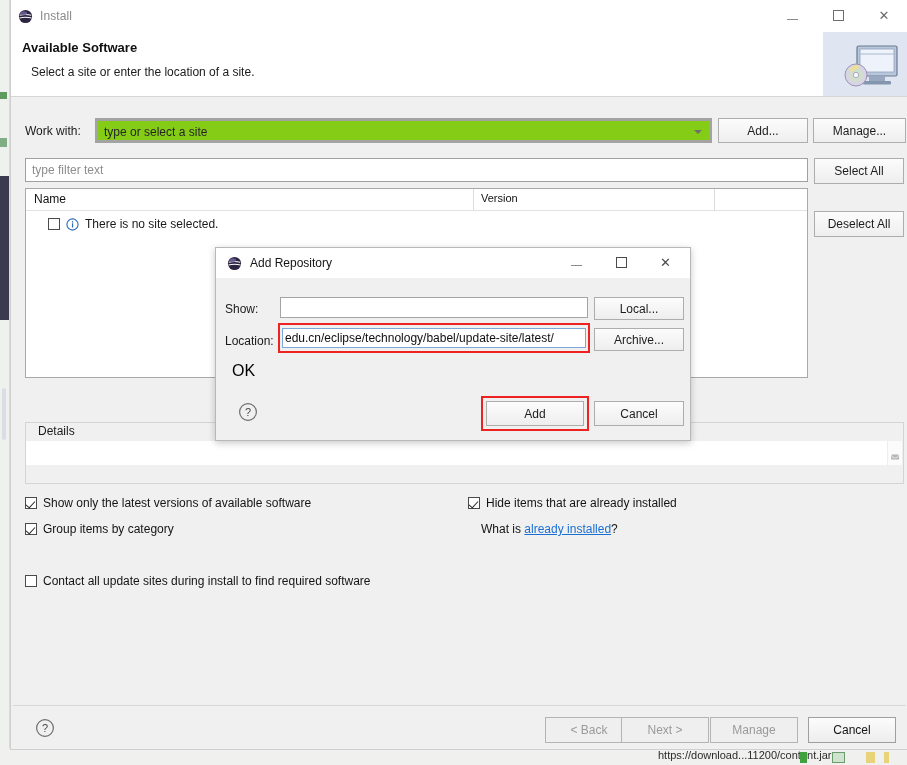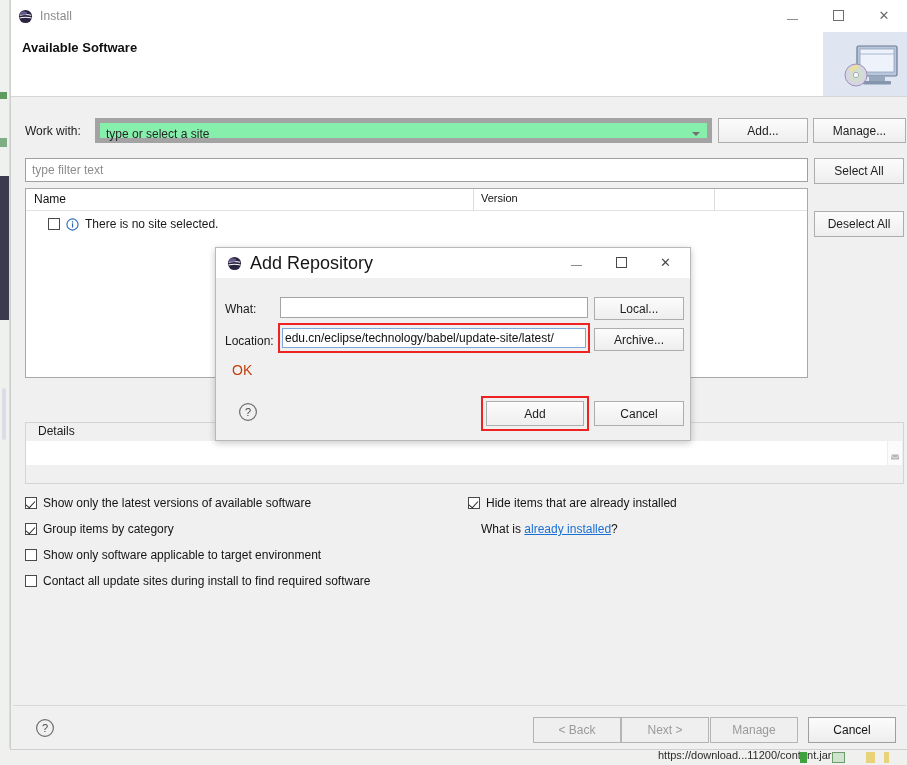--- a/index.html
+++ b/index.html
@@ -402,6 +402,7 @@
 
   <div id="header-band">
     <div id="header-title">Available Software</div>
+    <div id="header-subtitle">Select a site or enter the location of a site.</div>
     <div id="header-artwork"></div>
     <svg id="monitor-icon" viewBox="0 0 62 50">
       <rect x="18" y="4" width="40" height="30" rx="1.5" fill="#b9c7dd" stroke="#6b7b92" stroke-width="1.2"></rect>

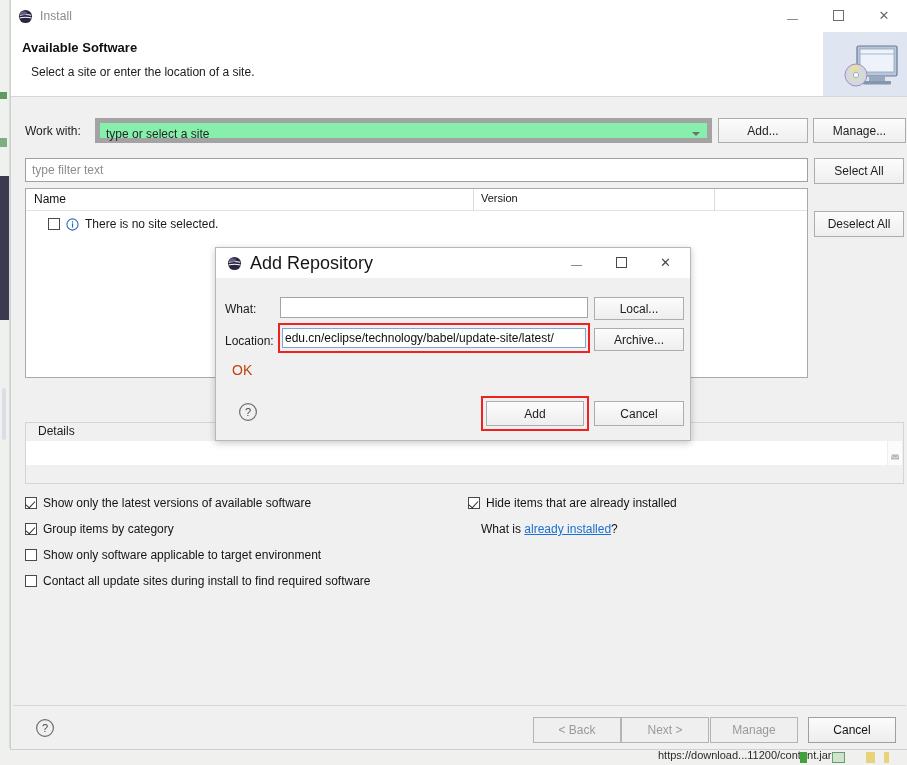--- a/index.html
+++ b/index.html
@@ -128,8 +128,8 @@
   #work-with-combo {
     position: absolute; left: 82px; top: 0px;
     width: 617px; height: 25px;
-    background: #86efac;
-    border: 5px solid #a3a3a3;
+    background: #84cc16;
+    border: 3px solid #a3a3a3;
   }
   #work-with-combo-text {
     position: absolute; left: 6px; top: 4px;

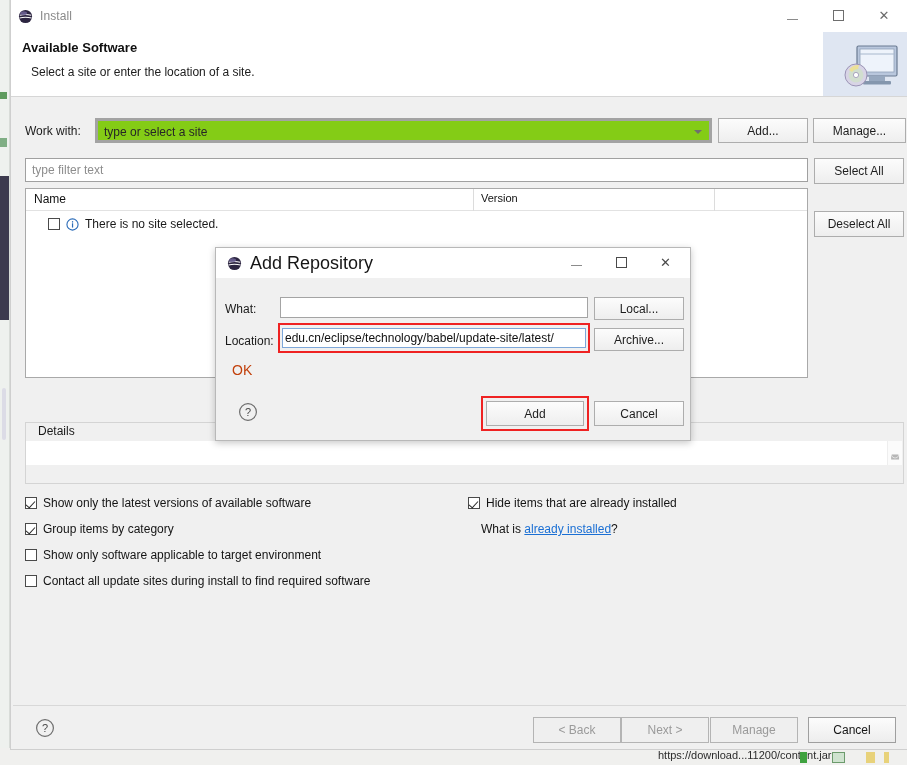--- a/index.html
+++ b/index.html
@@ -307,7 +307,7 @@
     display: flex; align-items: center;
   }
   #eclipse-icon-repo { margin-left: 11px; margin-right: 8px; width: 15px; height: 15px; flex: none; }
-  #repo-title { font-size: 18px; color: #151515; }
+  #repo-title { font-size: 12px; color: #151515; }
   .repo-winbtn {
     position: absolute; top: 0; height: 29px; width: 45px;
     display: flex; align-items: center; justify-content: center;

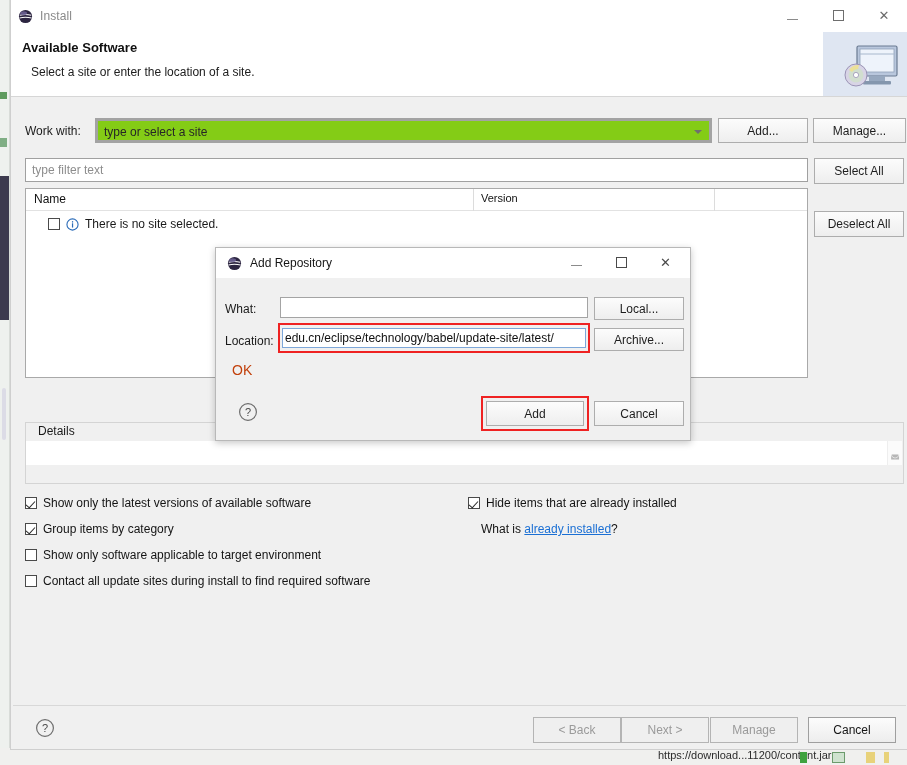--- a/index.html
+++ b/index.html
@@ -512,7 +512,7 @@
     <div class="repo-winbtn" id="repo-close">✕</div>
   </div>
 
-  <div id="repo-name-label">What:</div>
+  <div id="repo-name-label">Show:</div>
   <div id="repo-name-input"></div>
   <div class="push-btn" id="repo-local-button">Local...</div>
 

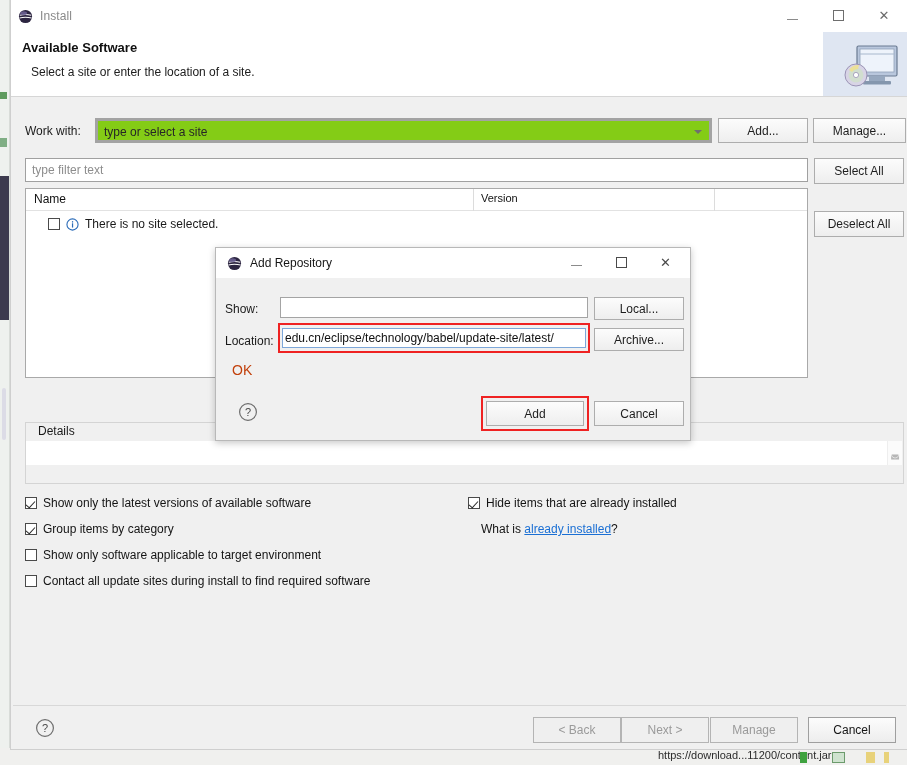--- a/index.html
+++ b/index.html
@@ -346,7 +346,7 @@
   }
   #repo-archive-button { position: absolute; left: 378px; top: 80px; width: 90px; height: 23px; }
 
-  #repo-status-ok { position: absolute; left: 16px; top: 114px; font-size: 14px; color: #c2410c; }
+  #repo-status-ok { position: absolute; left: 16px; top: 114px; font-size: 16px; color: #000000; }
 
   #repo-help-icon { position: absolute; left: 22px; top: 154px; width: 20px; height: 20px; }
   #repo-add-button {

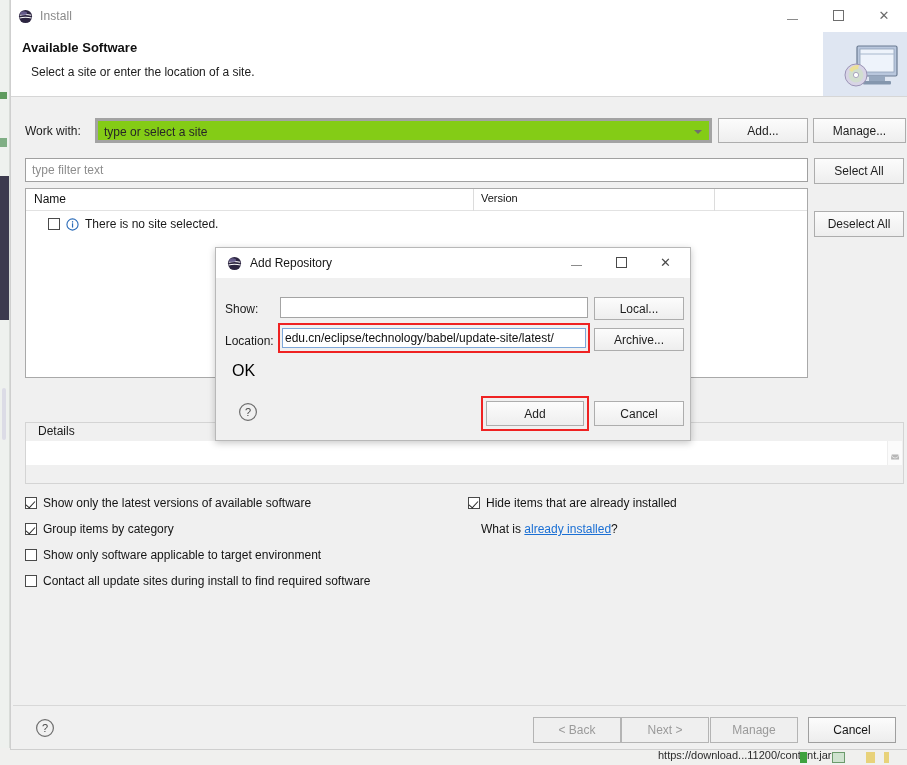--- a/index.html
+++ b/index.html
@@ -464,10 +464,6 @@
     <span class="cb-box checked"></span>
     <span>Group items by category</span>
   </div>
-  <div class="opt-row" id="opt-target">
-    <span class="cb-box"></span>
-    <span>Show only software applicable to target environment</span>
-  </div>
   <div class="opt-row" id="opt-hide">
     <span class="cb-box checked"></span>
     <span>Hide items that are already installed</span>

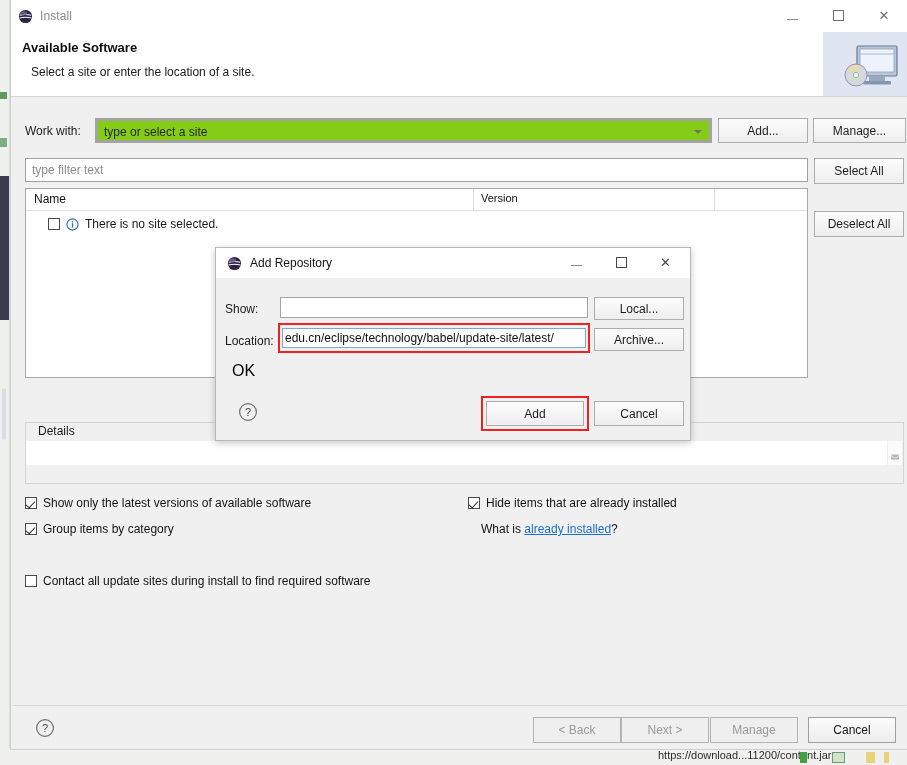--- a/index.html
+++ b/index.html
@@ -286,7 +286,7 @@
     border: 1px solid #9f9f9f;
     color: #141414;
   }
-  #btn-back   { left: 520px; }
+  #btn-back   { left: 532px; }
   #btn-next   { left: 608px; }
   #btn-finish { left: 697px; }
   #btn-cancel { left: 795px; }

